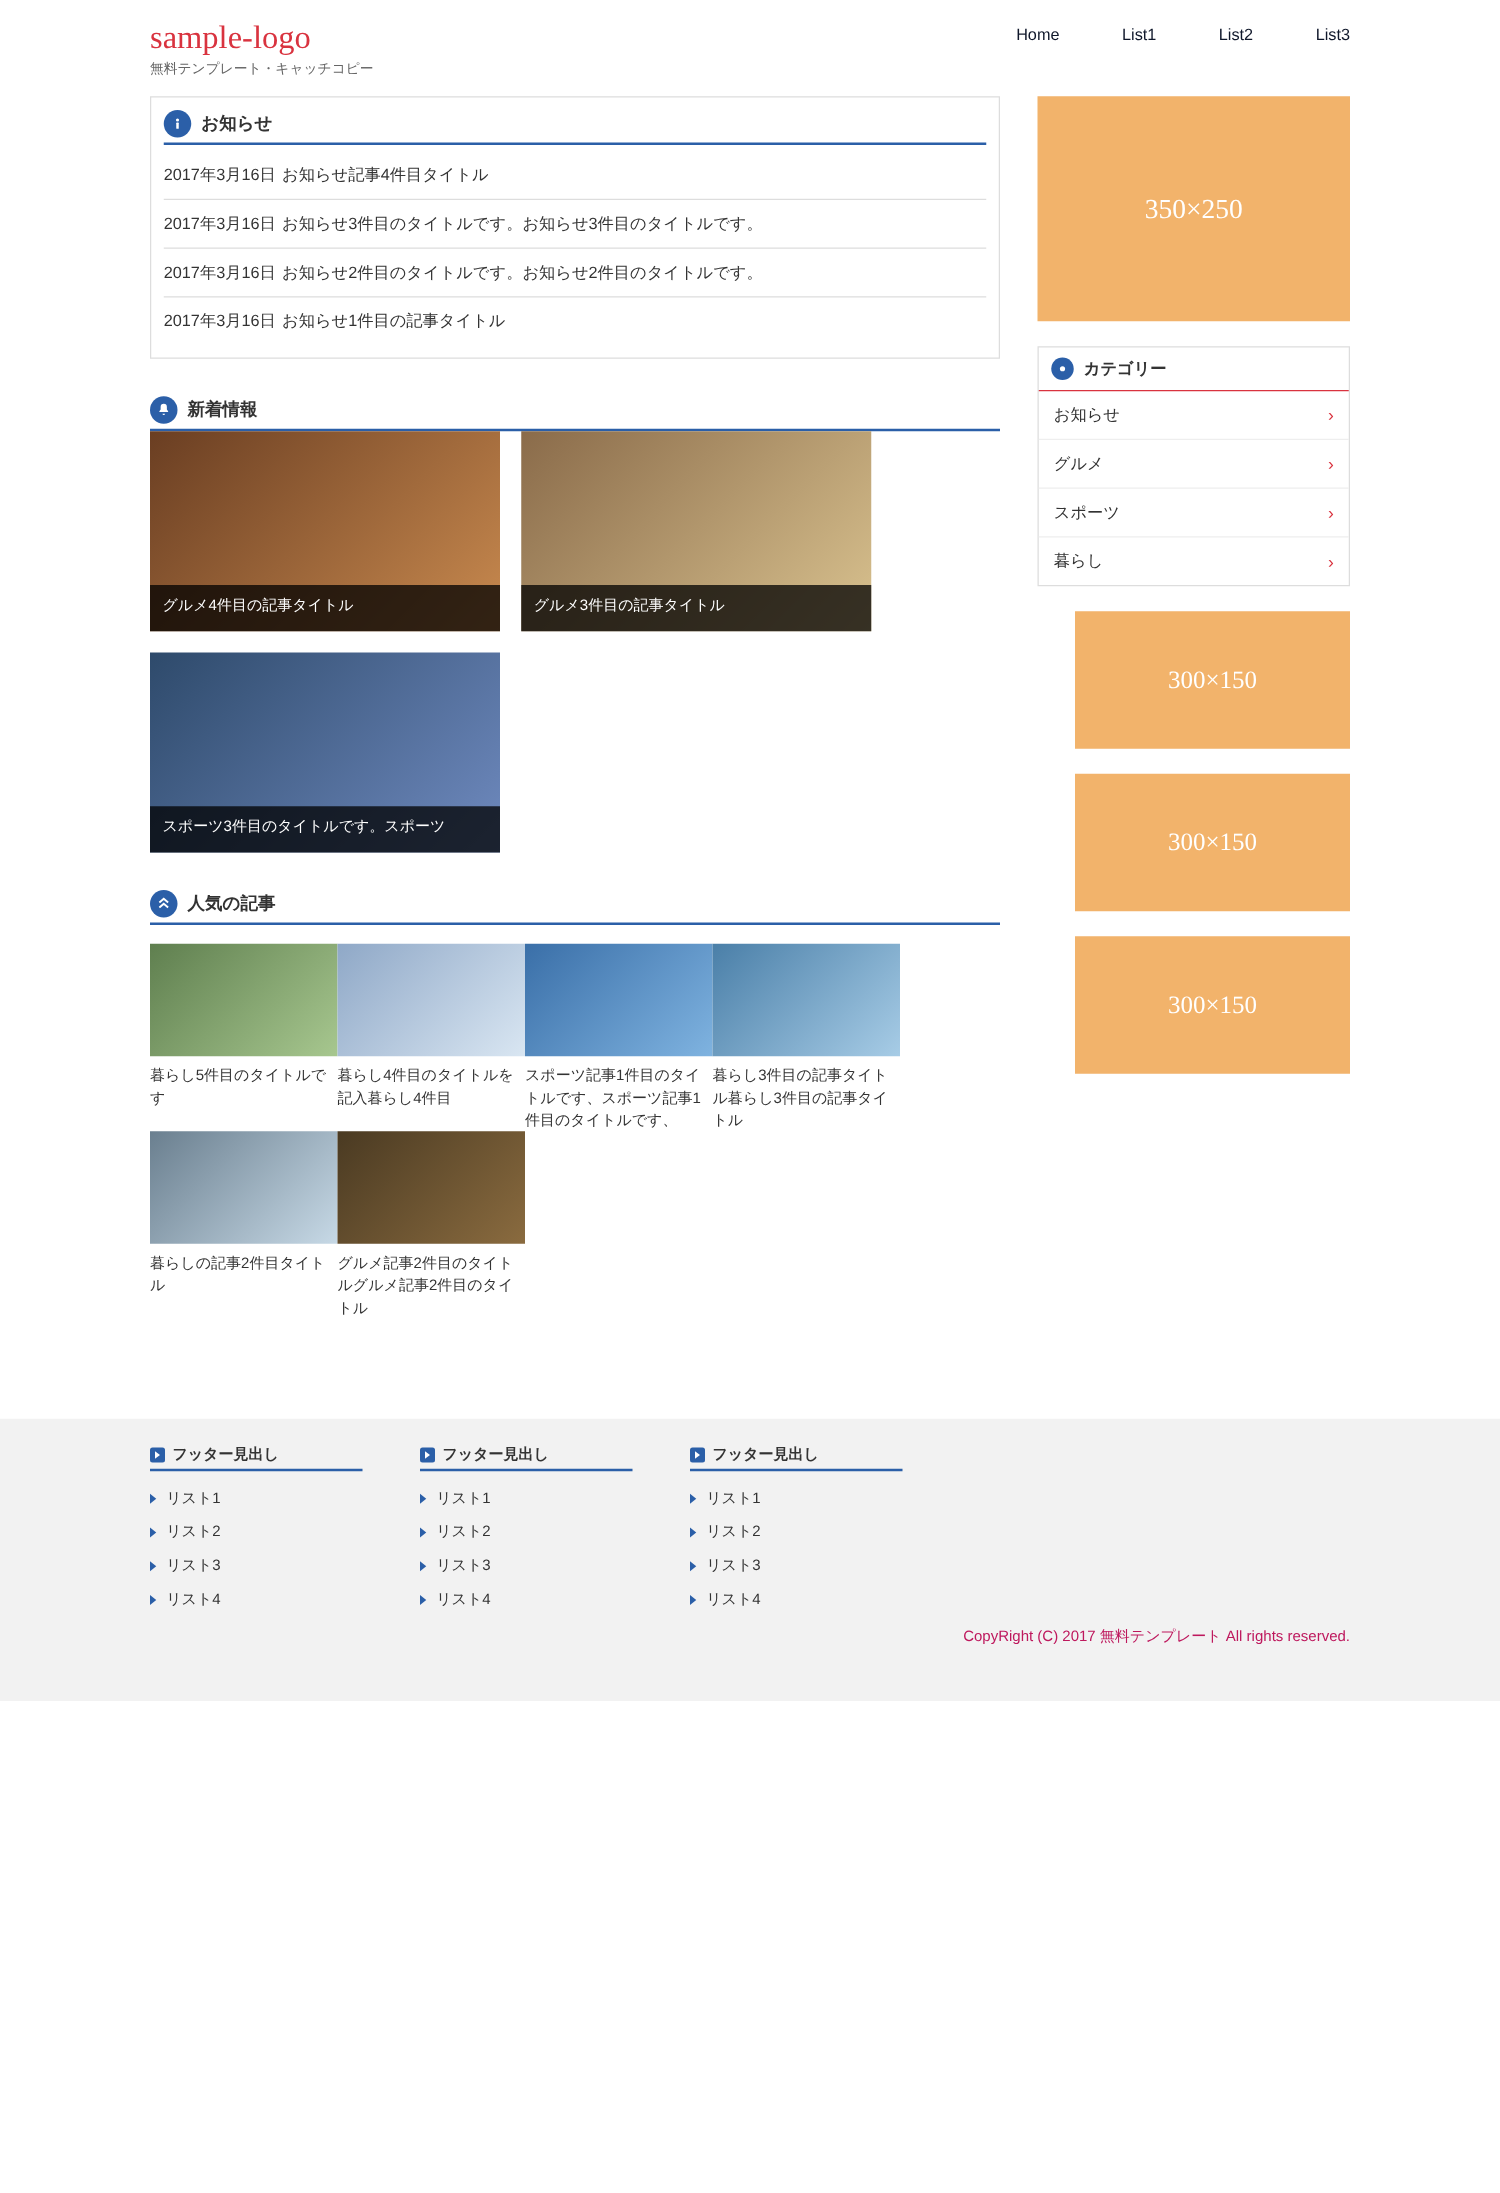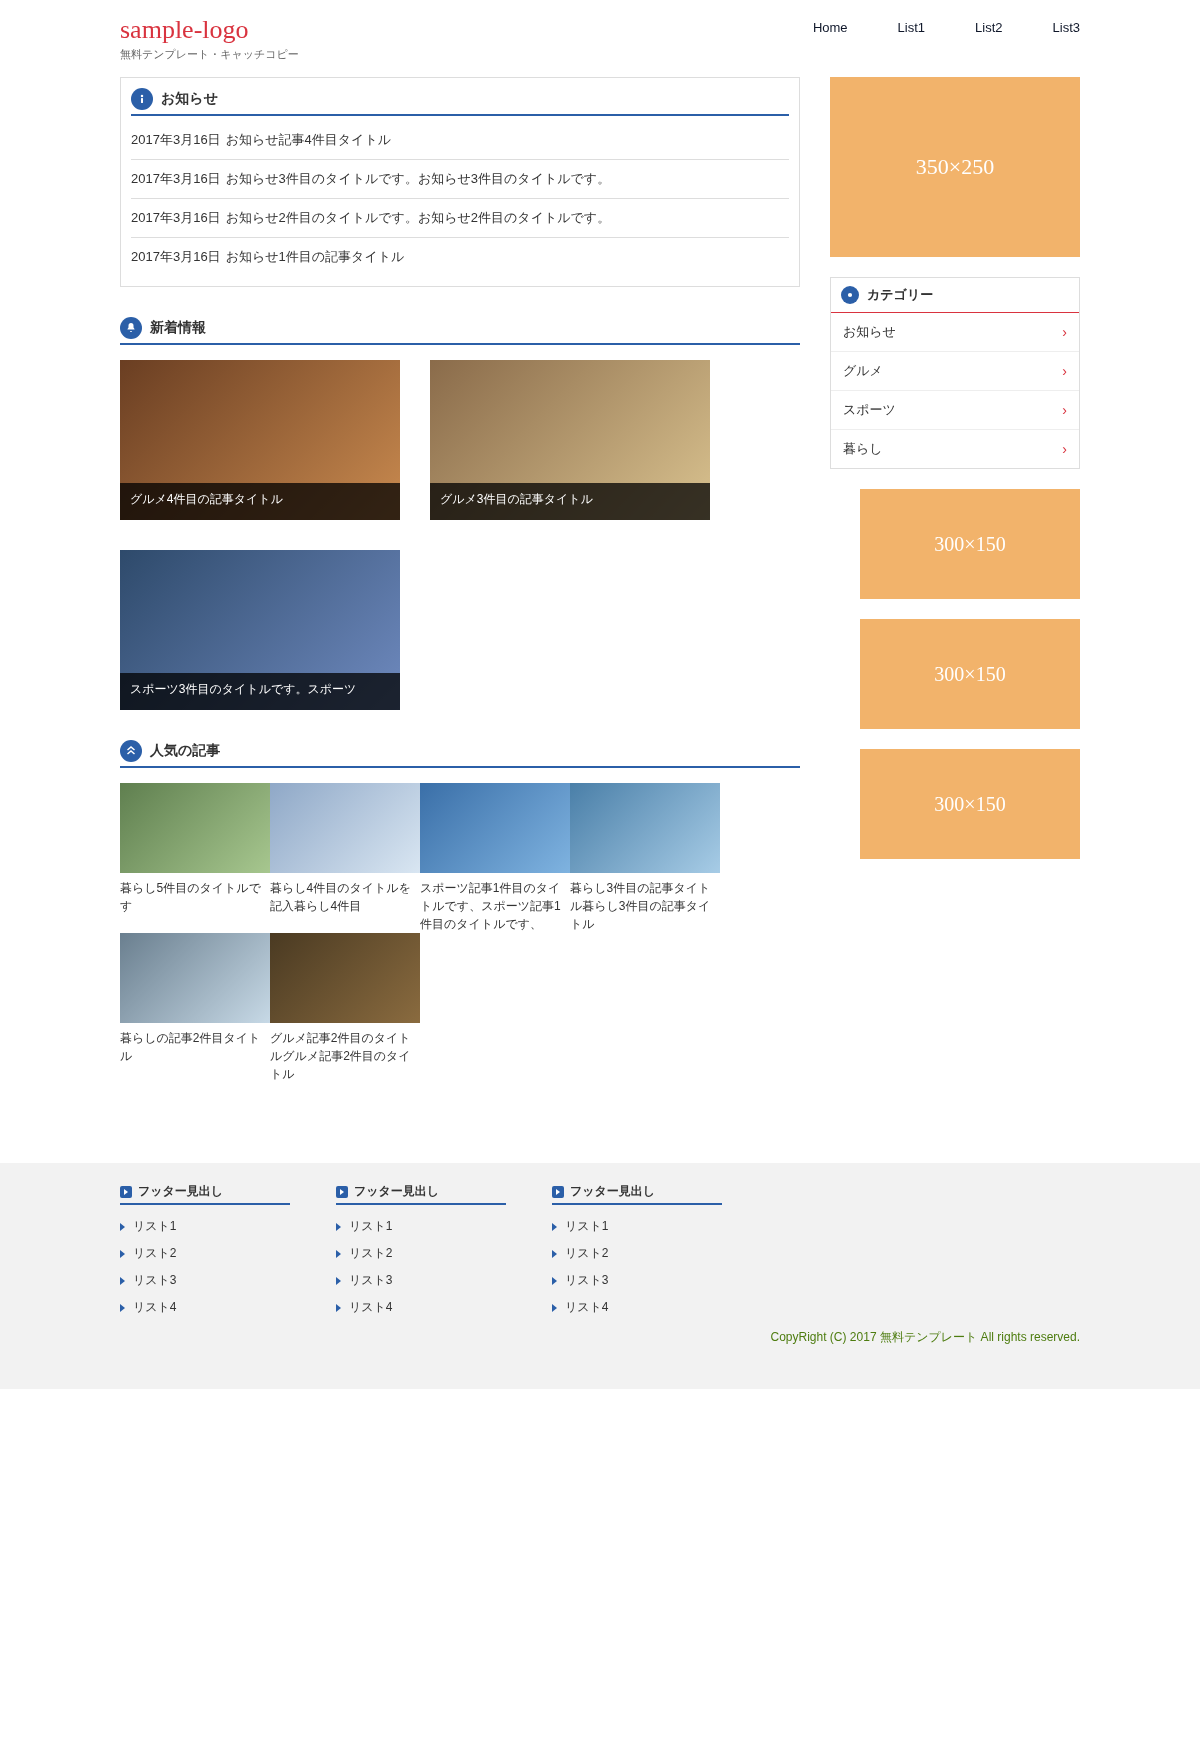--- a/index.html
+++ b/index.html
@@ -28,7 +28,7 @@
 .news-list li:last-child { border-bottom: none; }
 .news-date { margin-right: 5px; }
 
-.card-grid { display: flex; flex-wrap: wrap; gap: 30px; margin-top: 15px; }
+.card-grid { display: flex; flex-wrap: wrap; gap: 17px; }
 .card { width: 280px; position: relative; }
 .card-img { width: 280px; height: 160px; background: linear-gradient(135deg,#6b4a35,#a67850); display: block; }
 .card-caption { position: absolute; left: 0; right: 0; bottom: 0; background: rgba(0,0,0,.75); color: #fff; padding: 8px 10px 12px; font-size: 12px; }

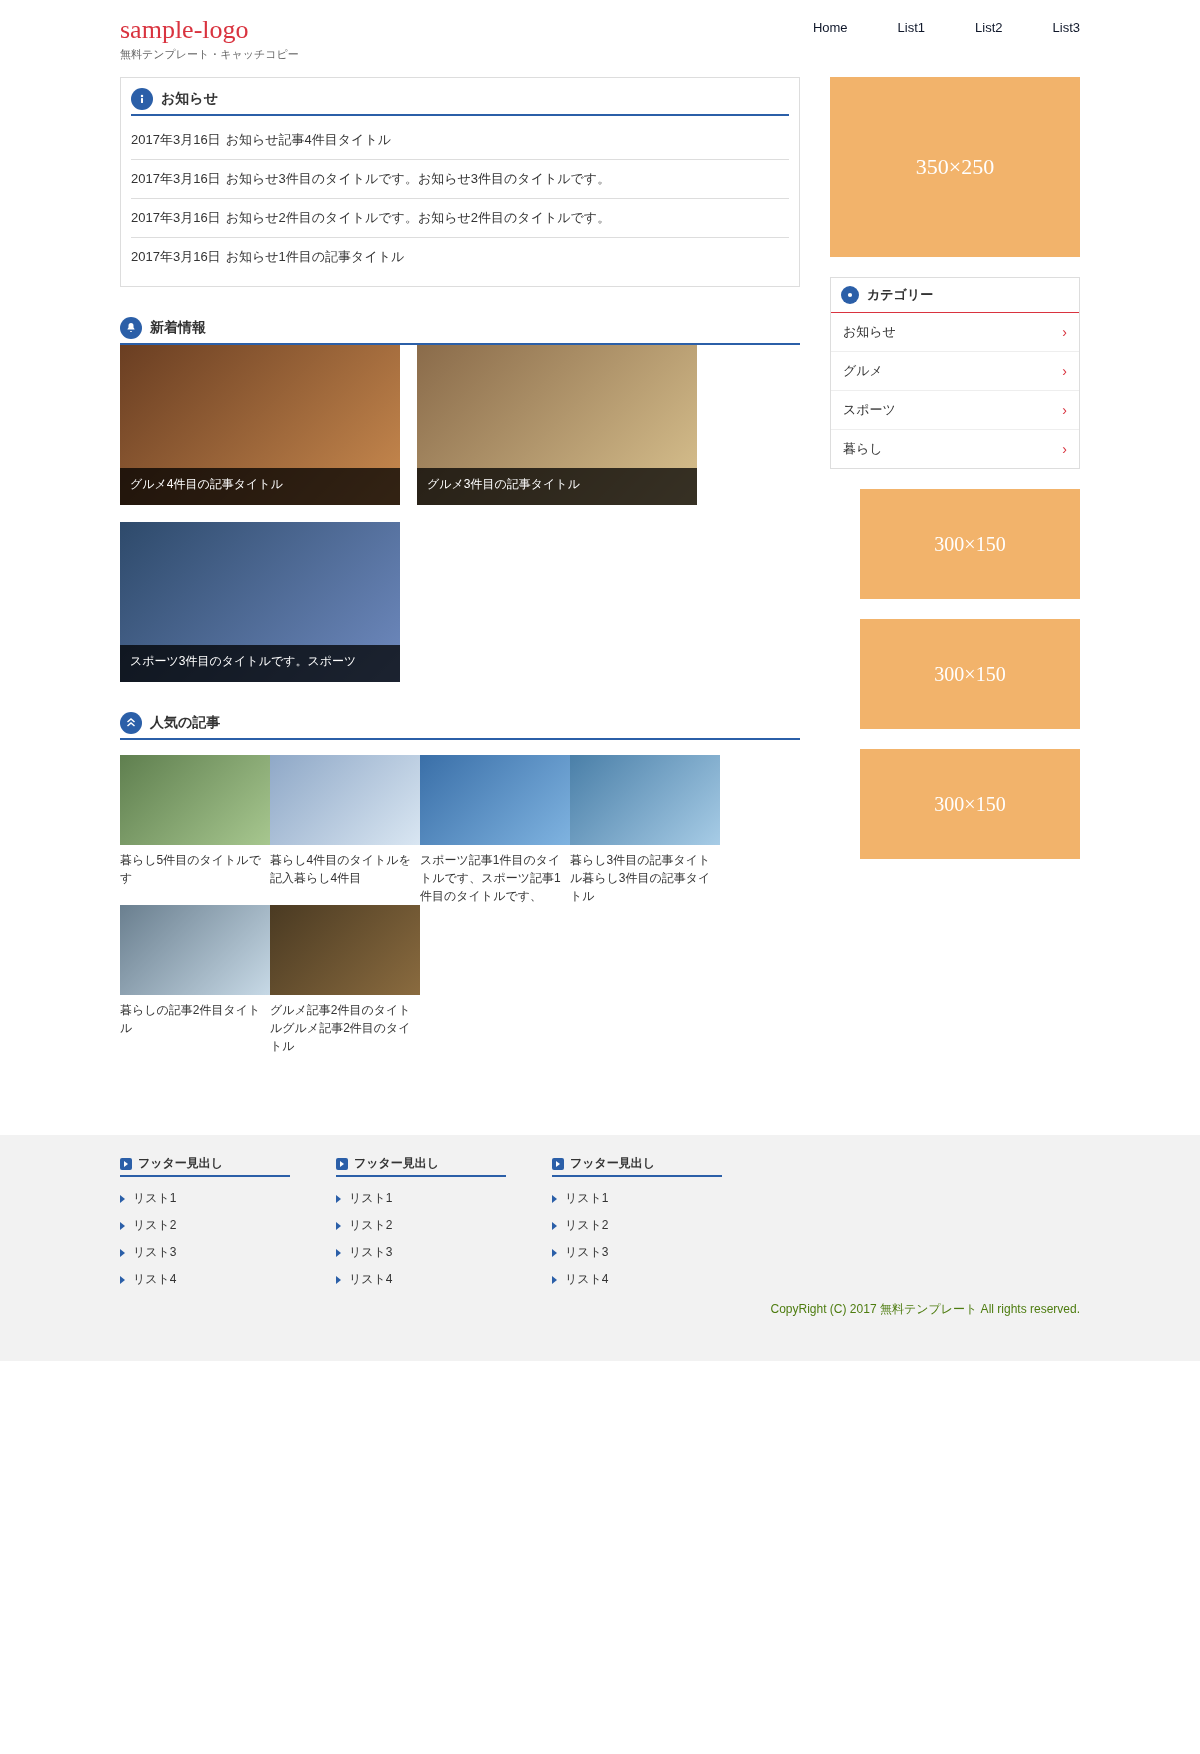--- a/index.html
+++ b/index.html
@@ -63,7 +63,7 @@
 .footer-list li { padding: 5px 0; font-size: 12px; display: flex; align-items: center; }
 .footer-list li::before { content: ""; width: 0; height: 0; border-left: 5px solid #2b5fa8; border-top: 4px solid transparent; border-bottom: 4px solid transparent; margin-right: 8px; }
 
-.copyright { text-align: right; font-size: 12px; color: #4d7c0f; width: 980px; margin: 8px auto 13px; padding: 0 10px; }
+.copyright { text-align: right; font-size: 12px; color: #be185d; width: 980px; margin: 8px auto 13px; padding: 0 10px; }
 
 
 .img-food1{background:linear-gradient(135deg,#6a3e22,#c98a4f);}

